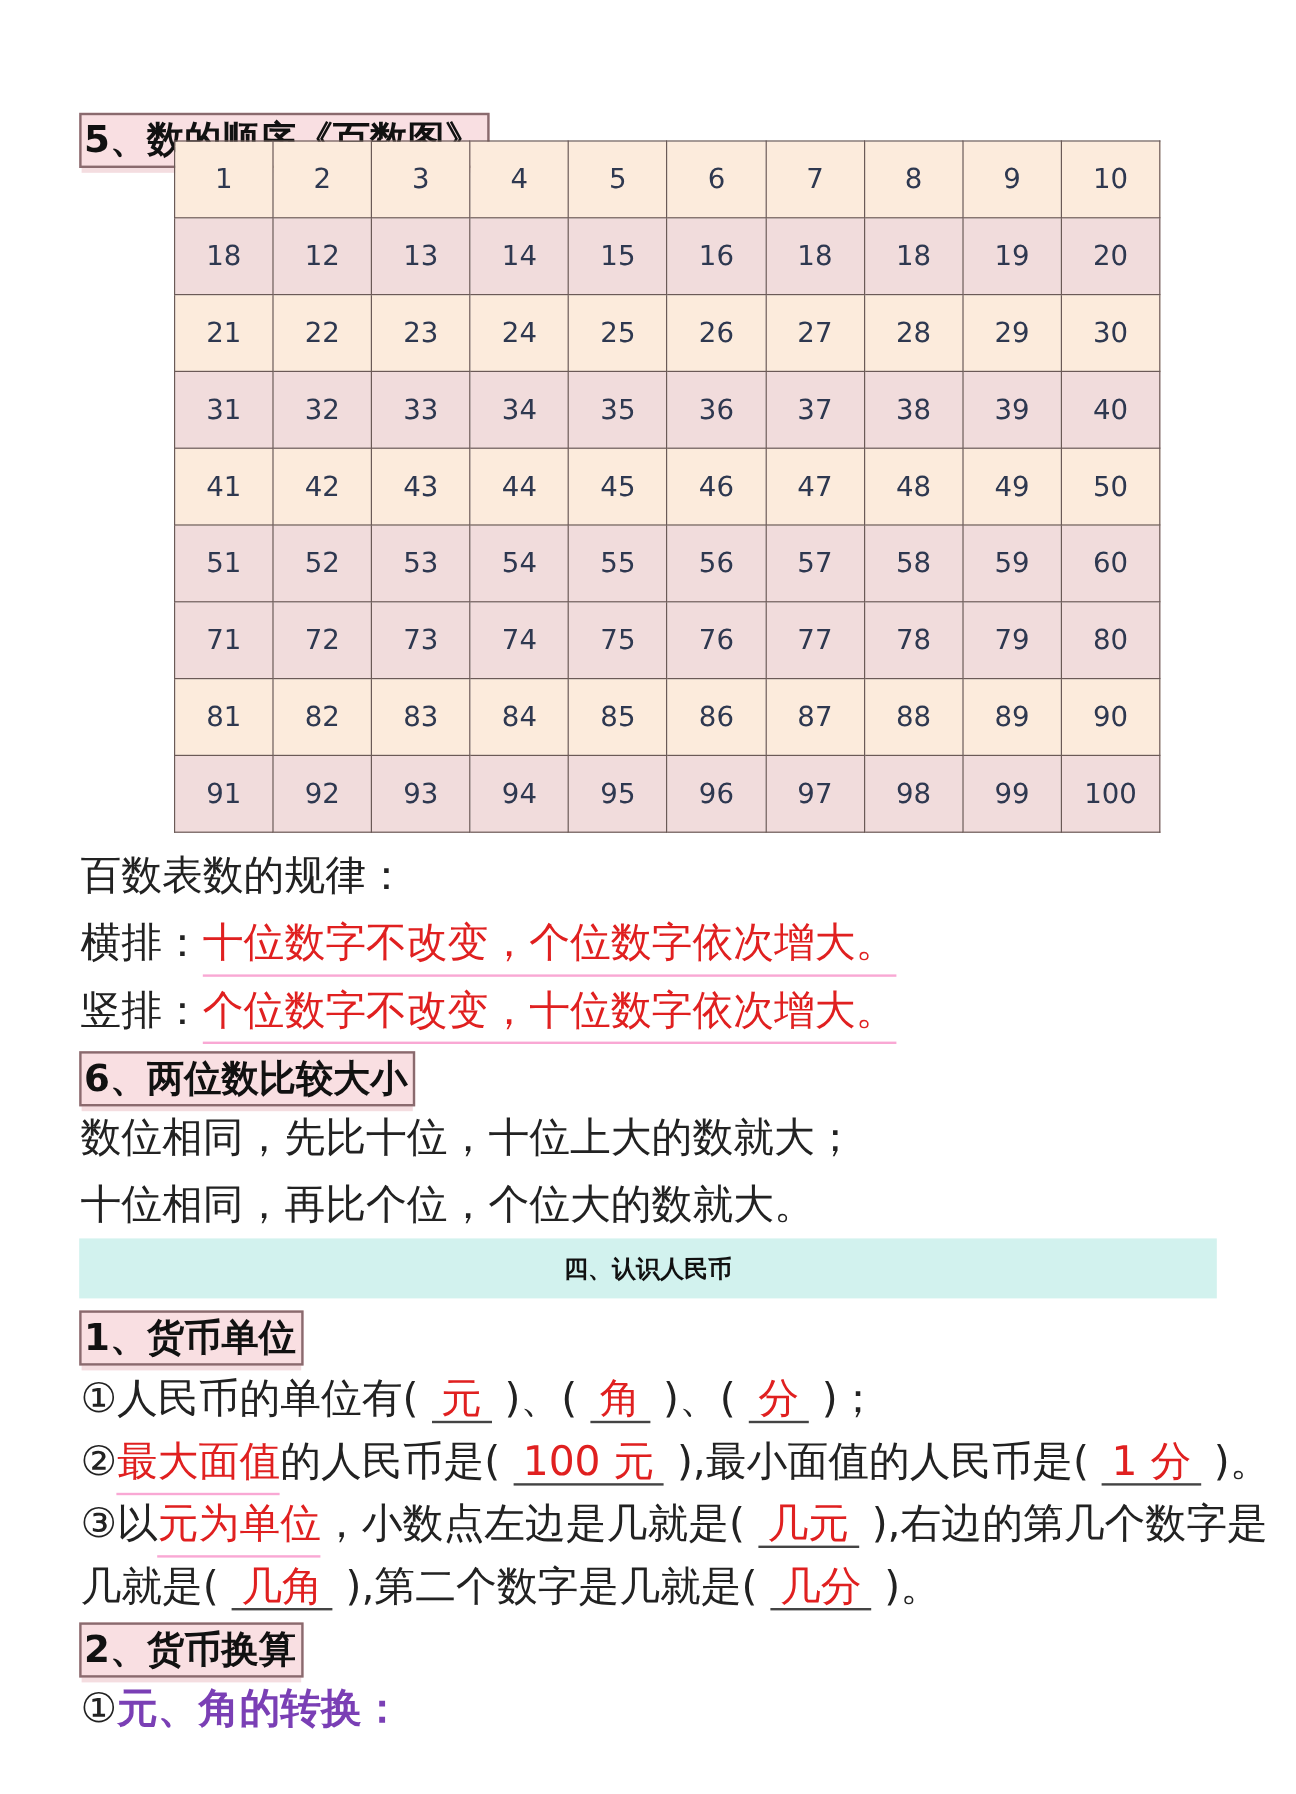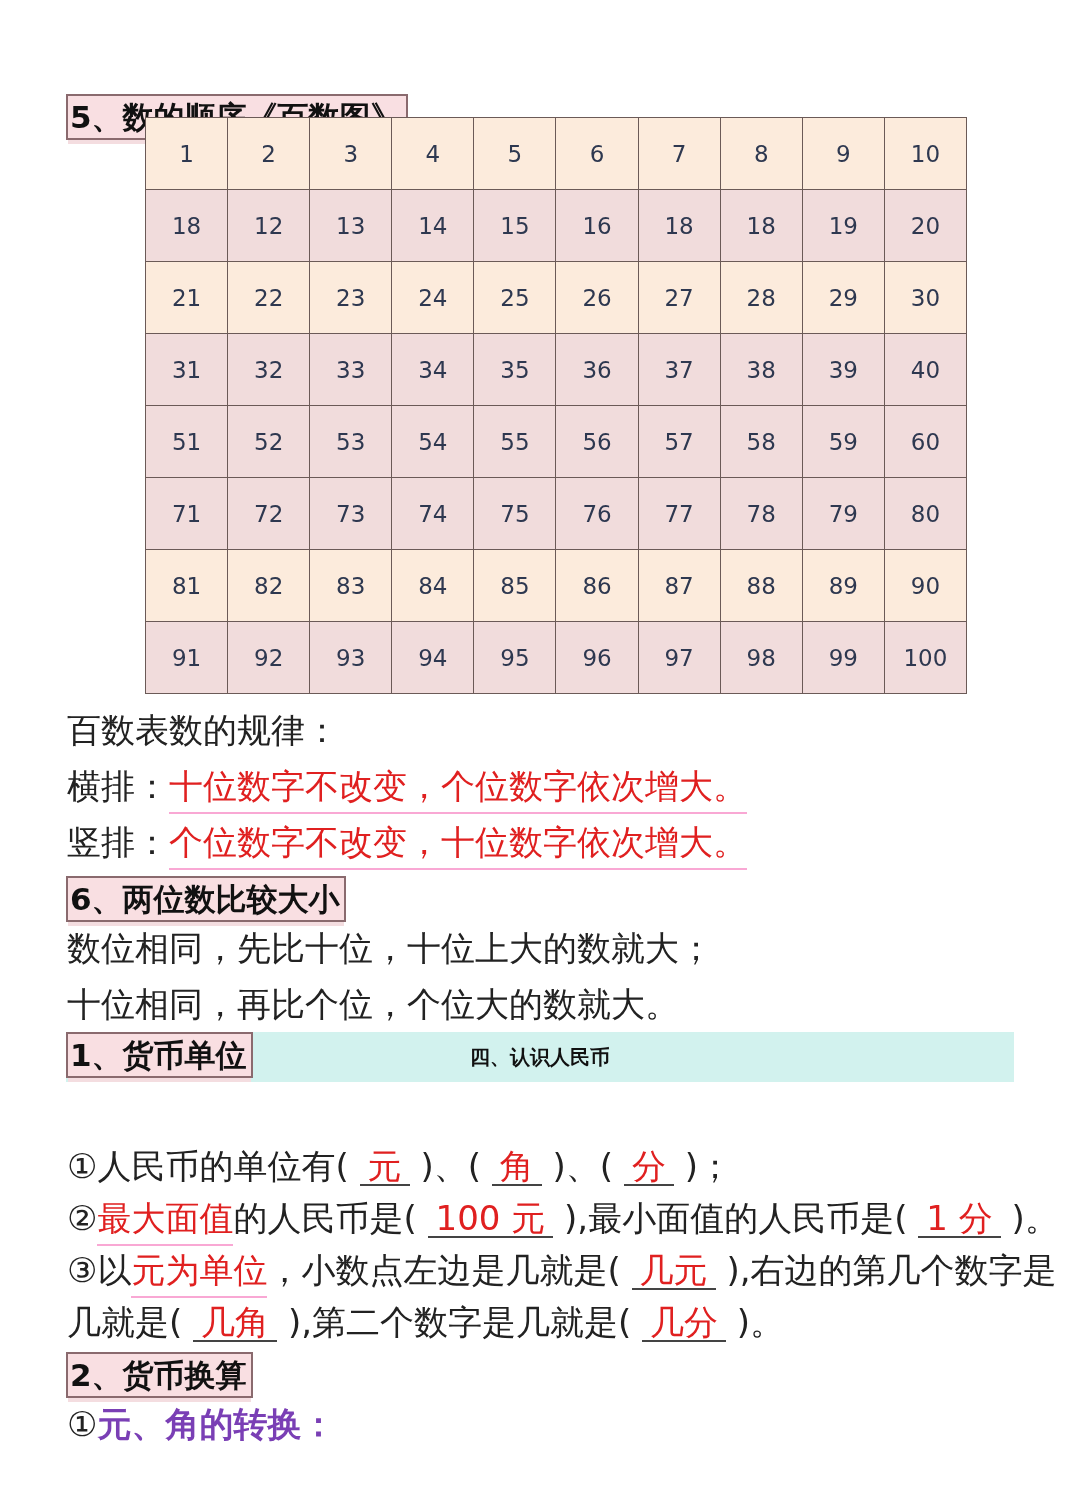--- a/index.html
+++ b/index.html
@@ -77,6 +77,18 @@
         <td>39</td>
         <td>40</td>
       </tr>
+      <tr class="odd">
+        <td>41</td>
+        <td>42</td>
+        <td>43</td>
+        <td>44</td>
+        <td>45</td>
+        <td>46</td>
+        <td>47</td>
+        <td>48</td>
+        <td>49</td>
+        <td>50</td>
+      </tr>
       <tr class="even">
         <td>51</td>
         <td>52</td>

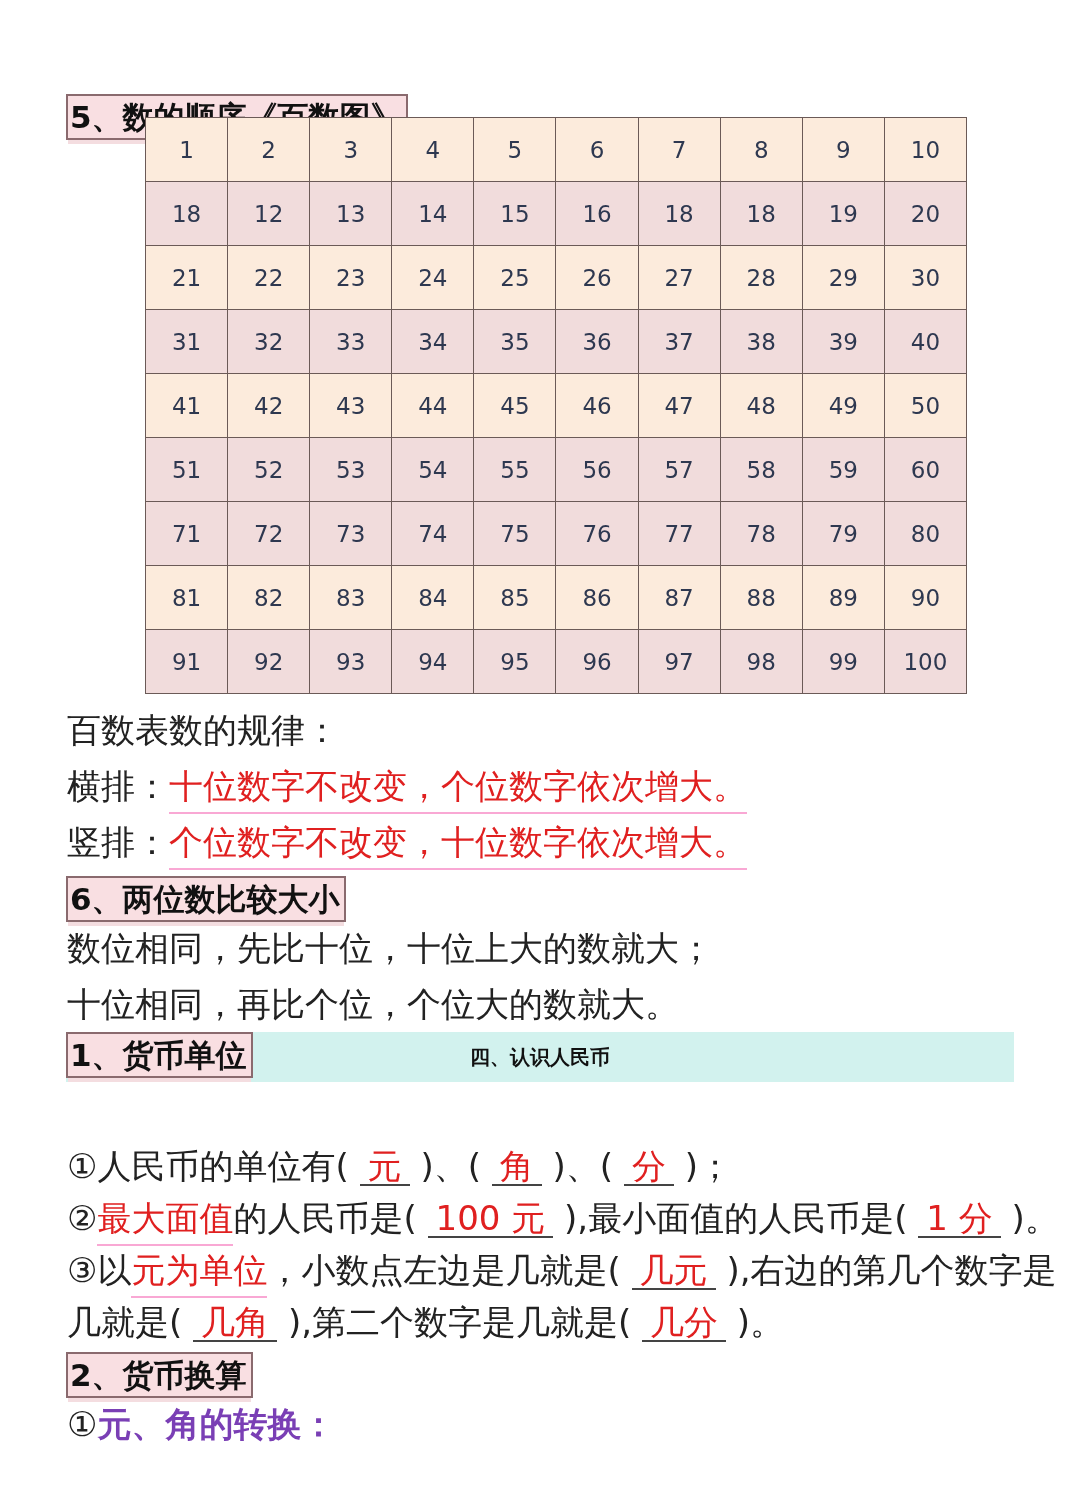--- a/index.html
+++ b/index.html
@@ -157,7 +157,7 @@
 
 <div class="banner">四、认识人民币</div>
 
-<div class="heading-box" style="left:66px; top:1032px;">1、货币单位</div>
+<div class="heading-box" style="left:66px; top:1092px;">1、货币单位</div>
 
 <div class="line" style="top:1146px;">
   <span>①人民币的单位有(</span>

